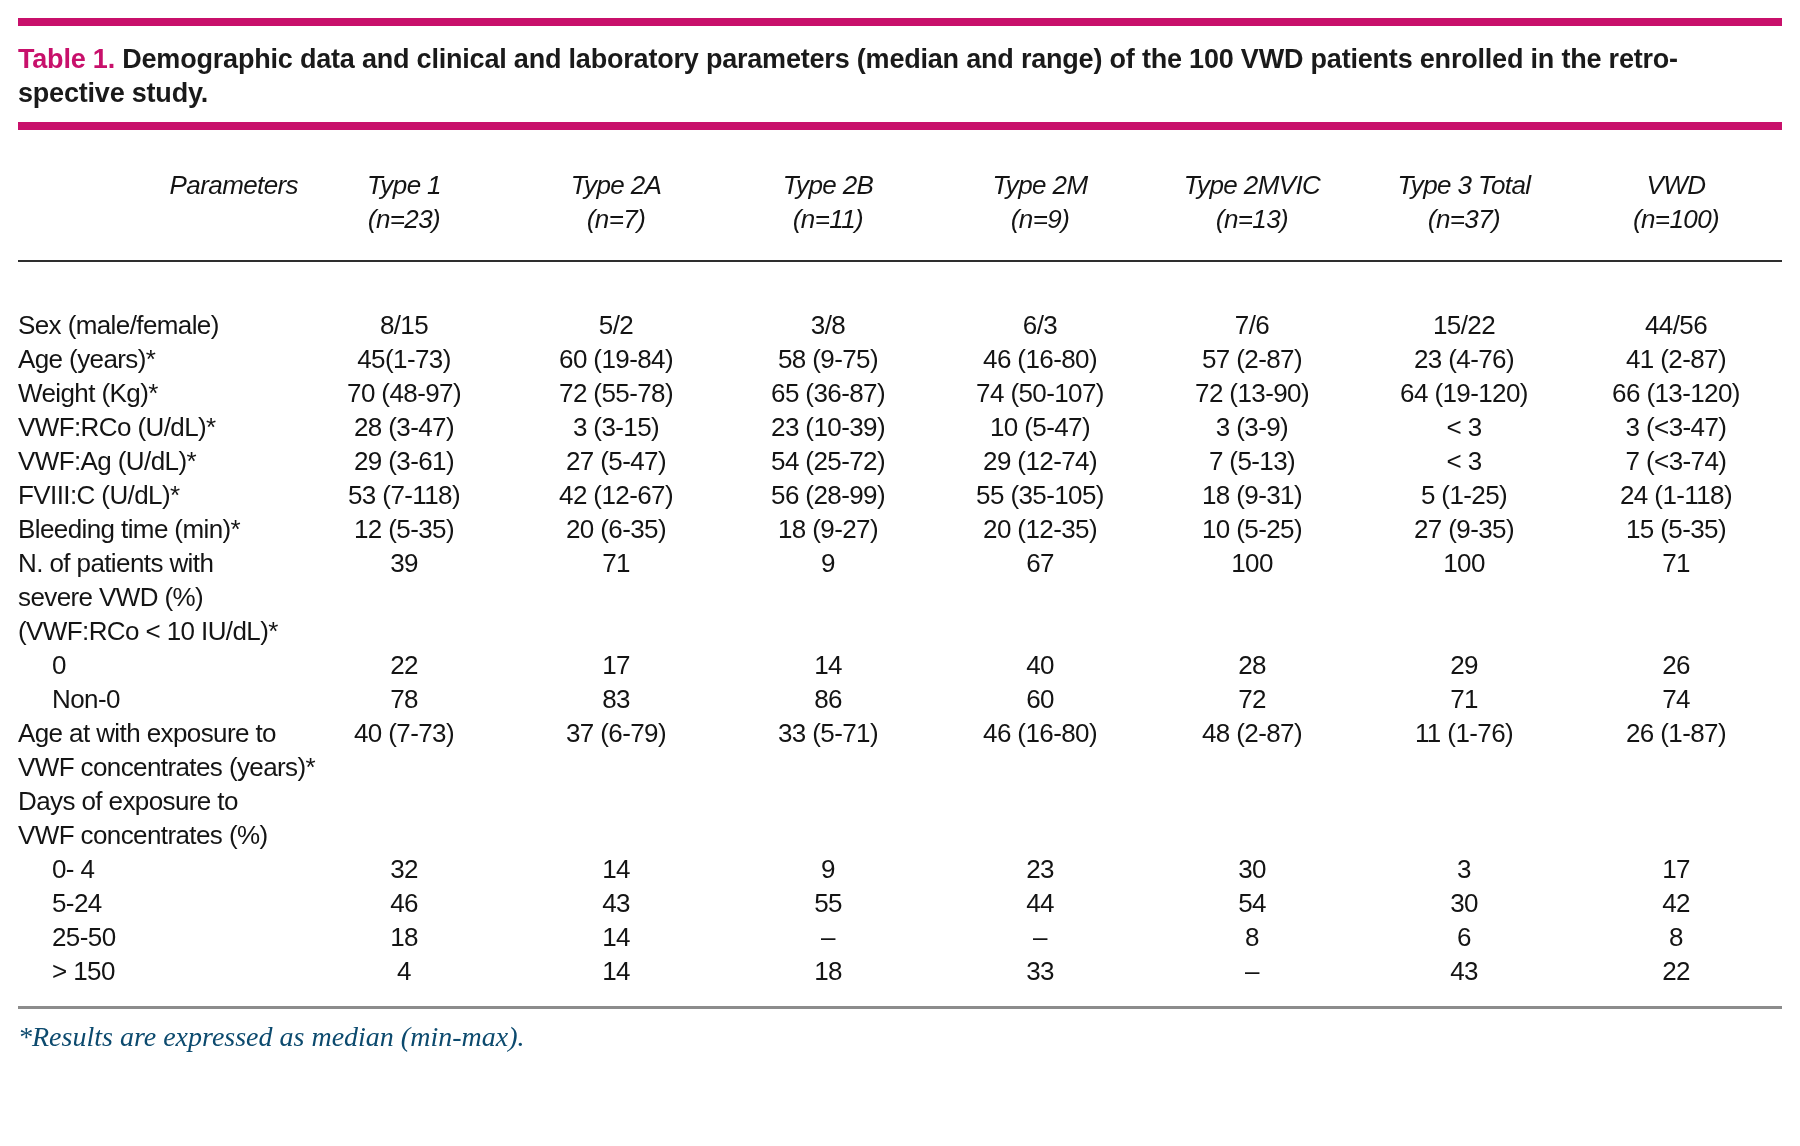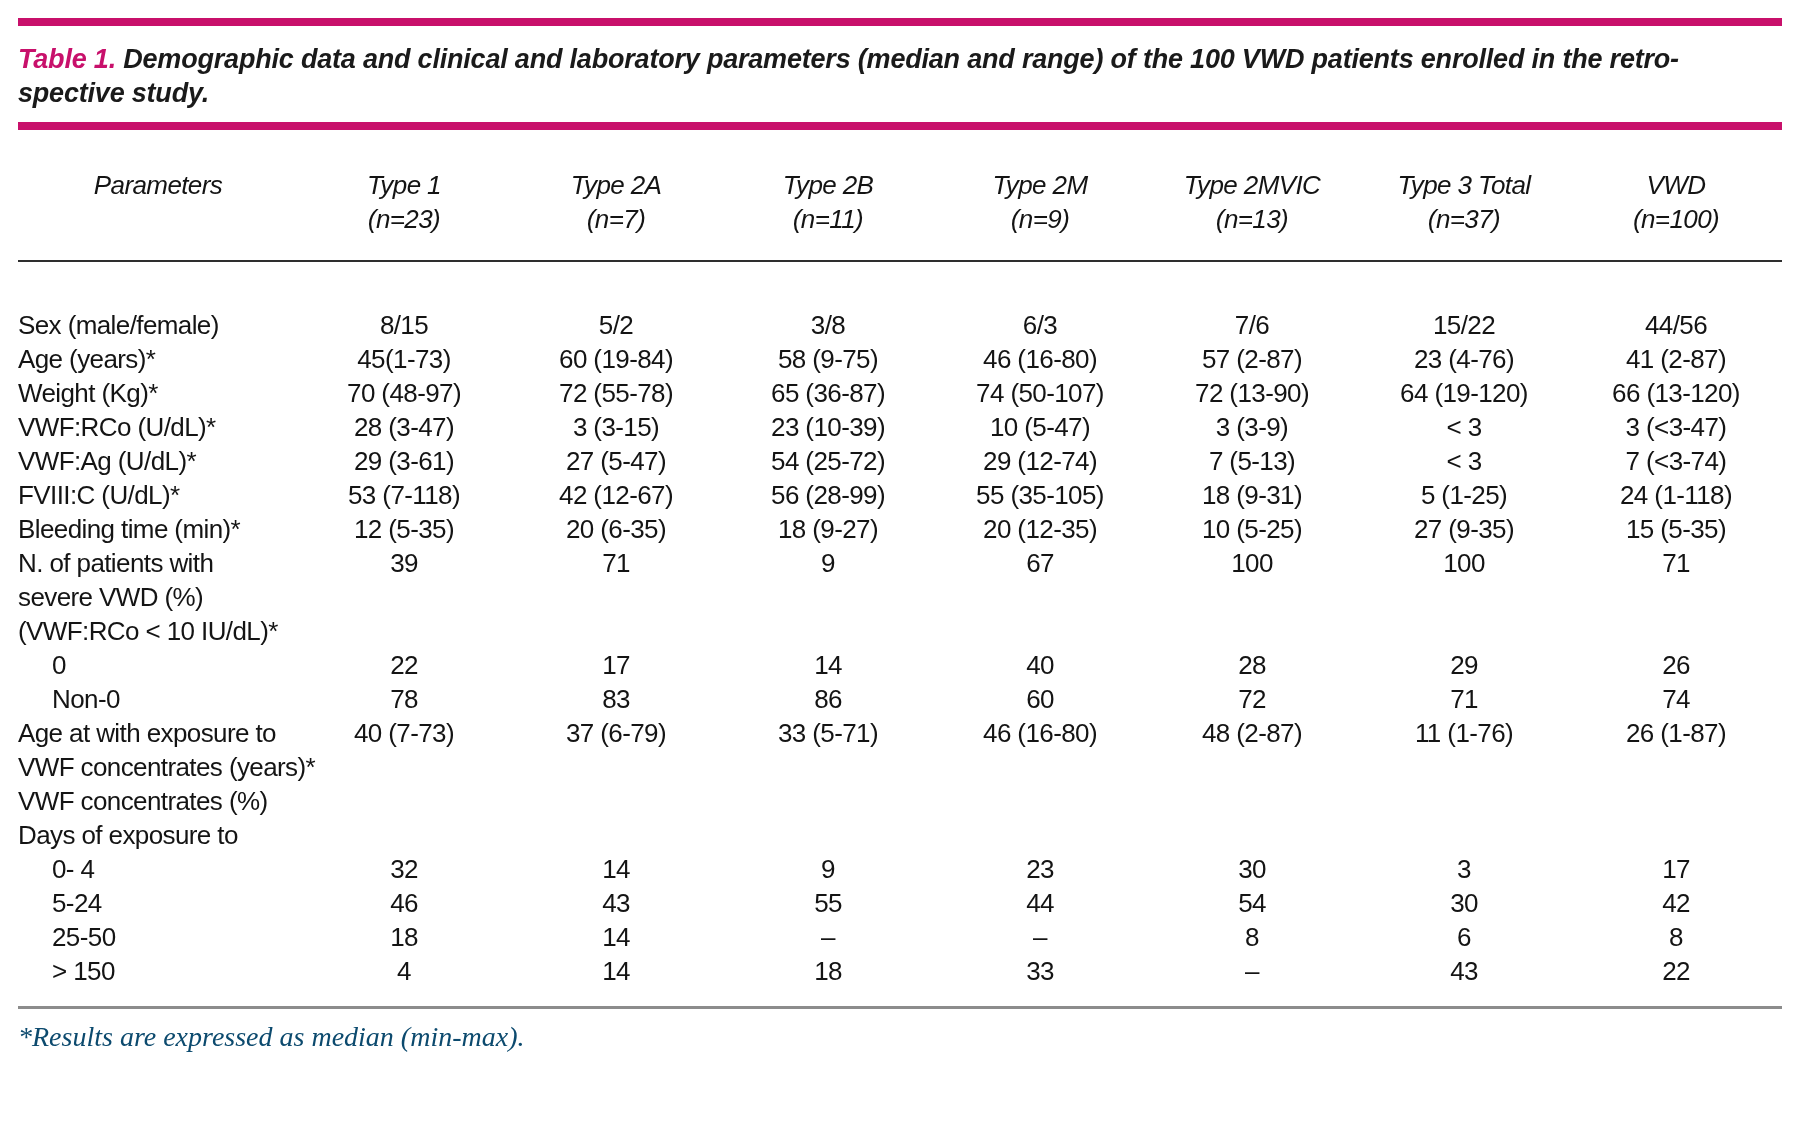--- a/index.html
+++ b/index.html
@@ -29,7 +29,6 @@
     font-weight: bold;
     letter-spacing: -0.2px;
     color: #1a1a1a;
-    font-style: italic;
   }
   .cap-label { color: var(--accent); }
   .cap-line2 { display: block; }

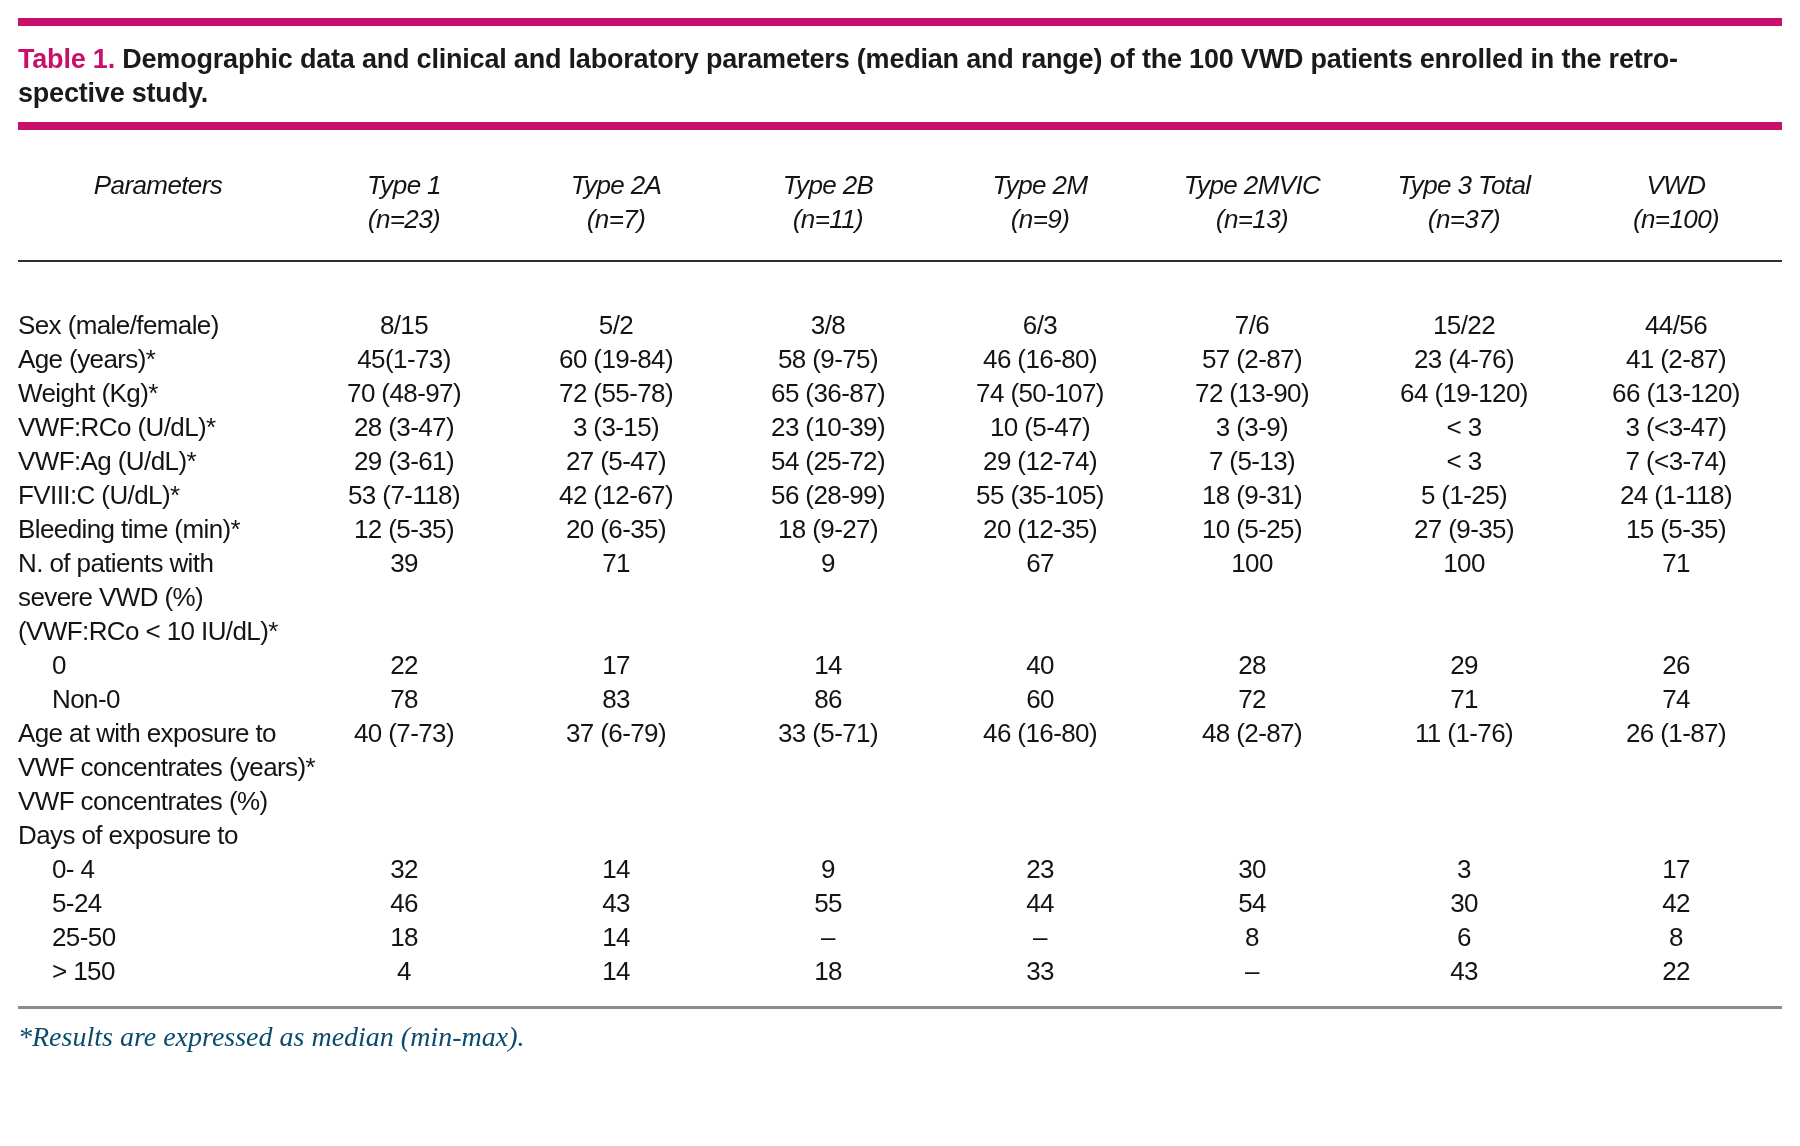--- a/index.html
+++ b/index.html
@@ -53,7 +53,7 @@
     padding: 0 0 24px 0;
     border-bottom: 2px solid #2e2e2e;
   }
-  thead th.param { text-align: center; margin-top: 12px; }
+  thead th.param { text-align: right; margin-top: 12px; }
   thead .h1, thead .h2 { display: block; }
 
   tbody td {

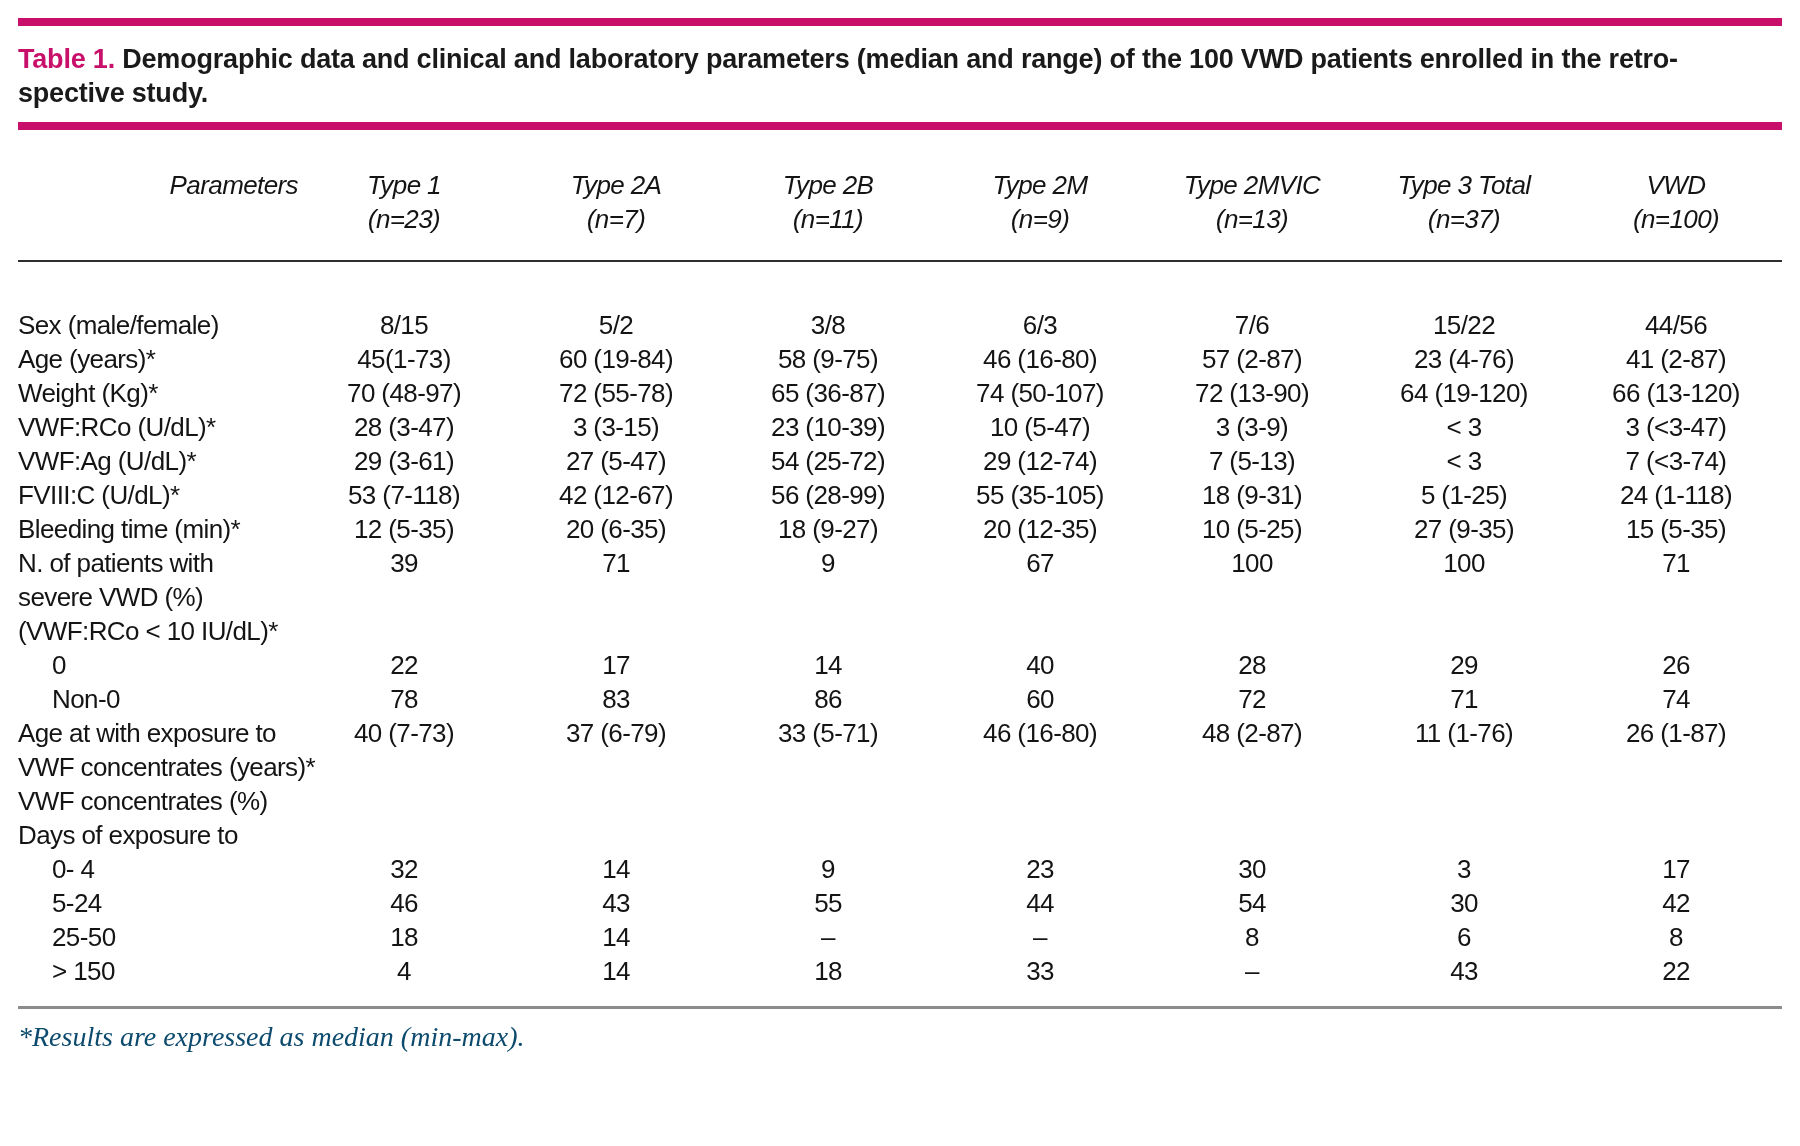--- a/index.html
+++ b/index.html
@@ -287,17 +287,17 @@
           <td class="val"></td>
         </tr>
         <tr>
+          <td class="param">Days of exposure to</td>
+          <td class="val"></td>
+          <td class="val"></td>
+          <td class="val"></td>
+          <td class="val"></td>
+          <td class="val"></td>
+          <td class="val"></td>
+          <td class="val"></td>
+        </tr>
+        <tr>
           <td class="param">VWF concentrates (%)</td>
-          <td class="val"></td>
-          <td class="val"></td>
-          <td class="val"></td>
-          <td class="val"></td>
-          <td class="val"></td>
-          <td class="val"></td>
-          <td class="val"></td>
-        </tr>
-        <tr>
-          <td class="param">Days of exposure to</td>
           <td class="val"></td>
           <td class="val"></td>
           <td class="val"></td>

